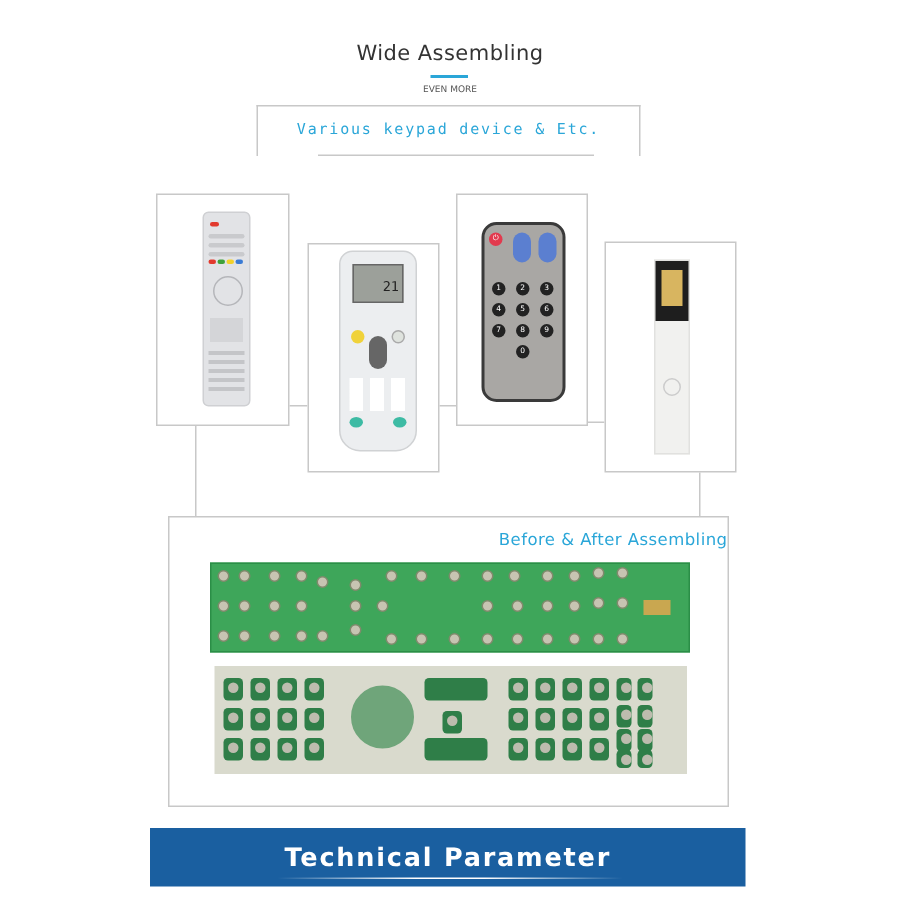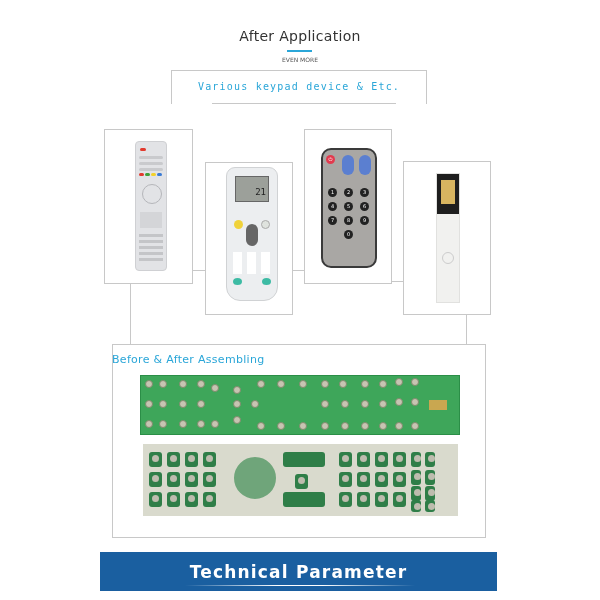--- a/index.html
+++ b/index.html
@@ -40,7 +40,7 @@
 </head>
 <body>
 
-<div class="abs title">After Application</div>
+<div class="abs title">Wide Assembling</div>
 <div class="abs title-rule"></div>
 <div class="abs subtitle">EVEN MORE</div>
 <div class="abs tagbox"></div>

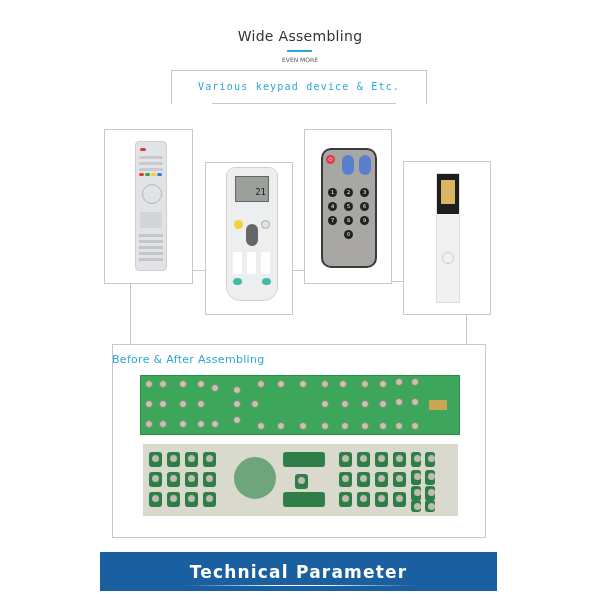--- a/index.html
+++ b/index.html
@@ -27,7 +27,7 @@
   .r4 .scr{position:absolute;left:0;top:0;width:22px;height:40px;background:#1e1e1e;}
   .r4 .scr:after{content:"";position:absolute;left:4px;top:6px;width:14px;height:24px;background:#d8b560;}
   
-  .section-label{left:112px;width:373px;top:353px;text-align:left;font-size:11px;color:#2aa6d8;letter-spacing:0.3px;}
+  .section-label{left:112px;width:373px;top:353px;text-align:right;font-size:11px;color:#2aa6d8;letter-spacing:0.3px;}
   .pcb{left:140px;top:375px;width:318px;height:58px;background:#3ea65a;border:1px solid #2b8e47;}
   .dot{position:absolute;width:8px;height:8px;border-radius:50%;background:#c7c4b2;border:1px solid #7f8a6c;box-sizing:border-box;}
   .keypad{left:143px;top:444px;width:315px;height:72px;background:#d9dacd;}

